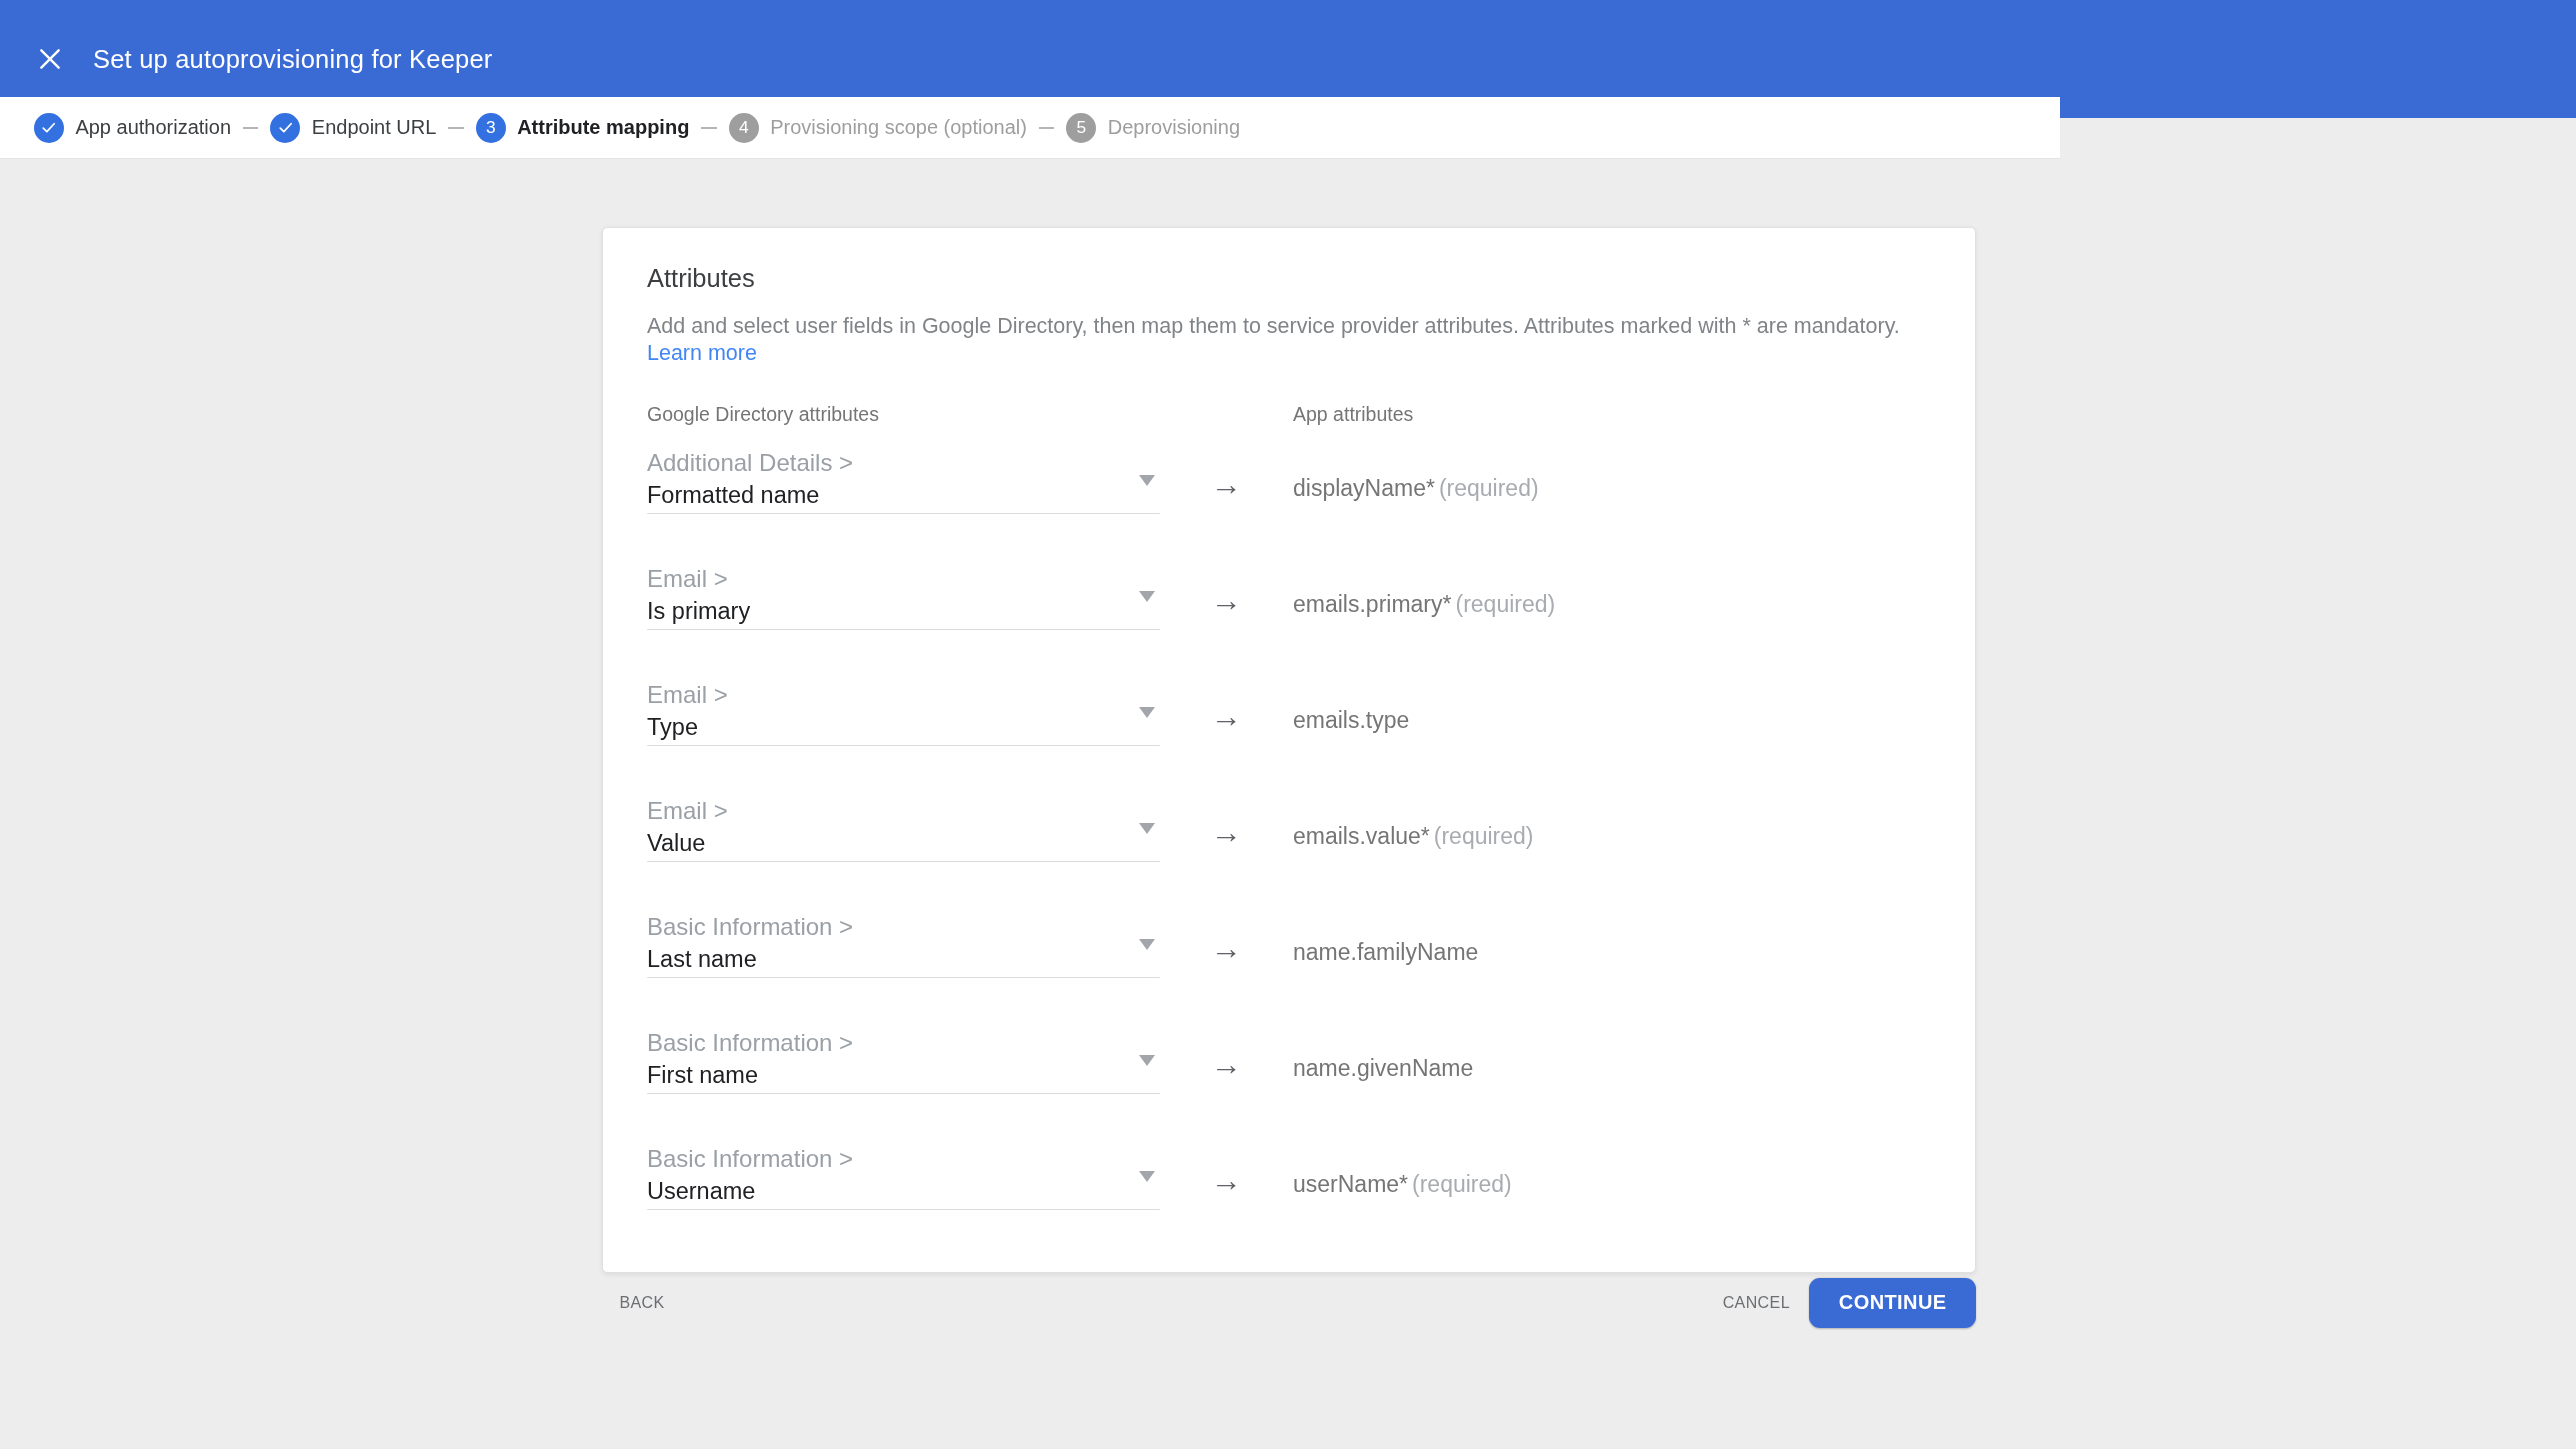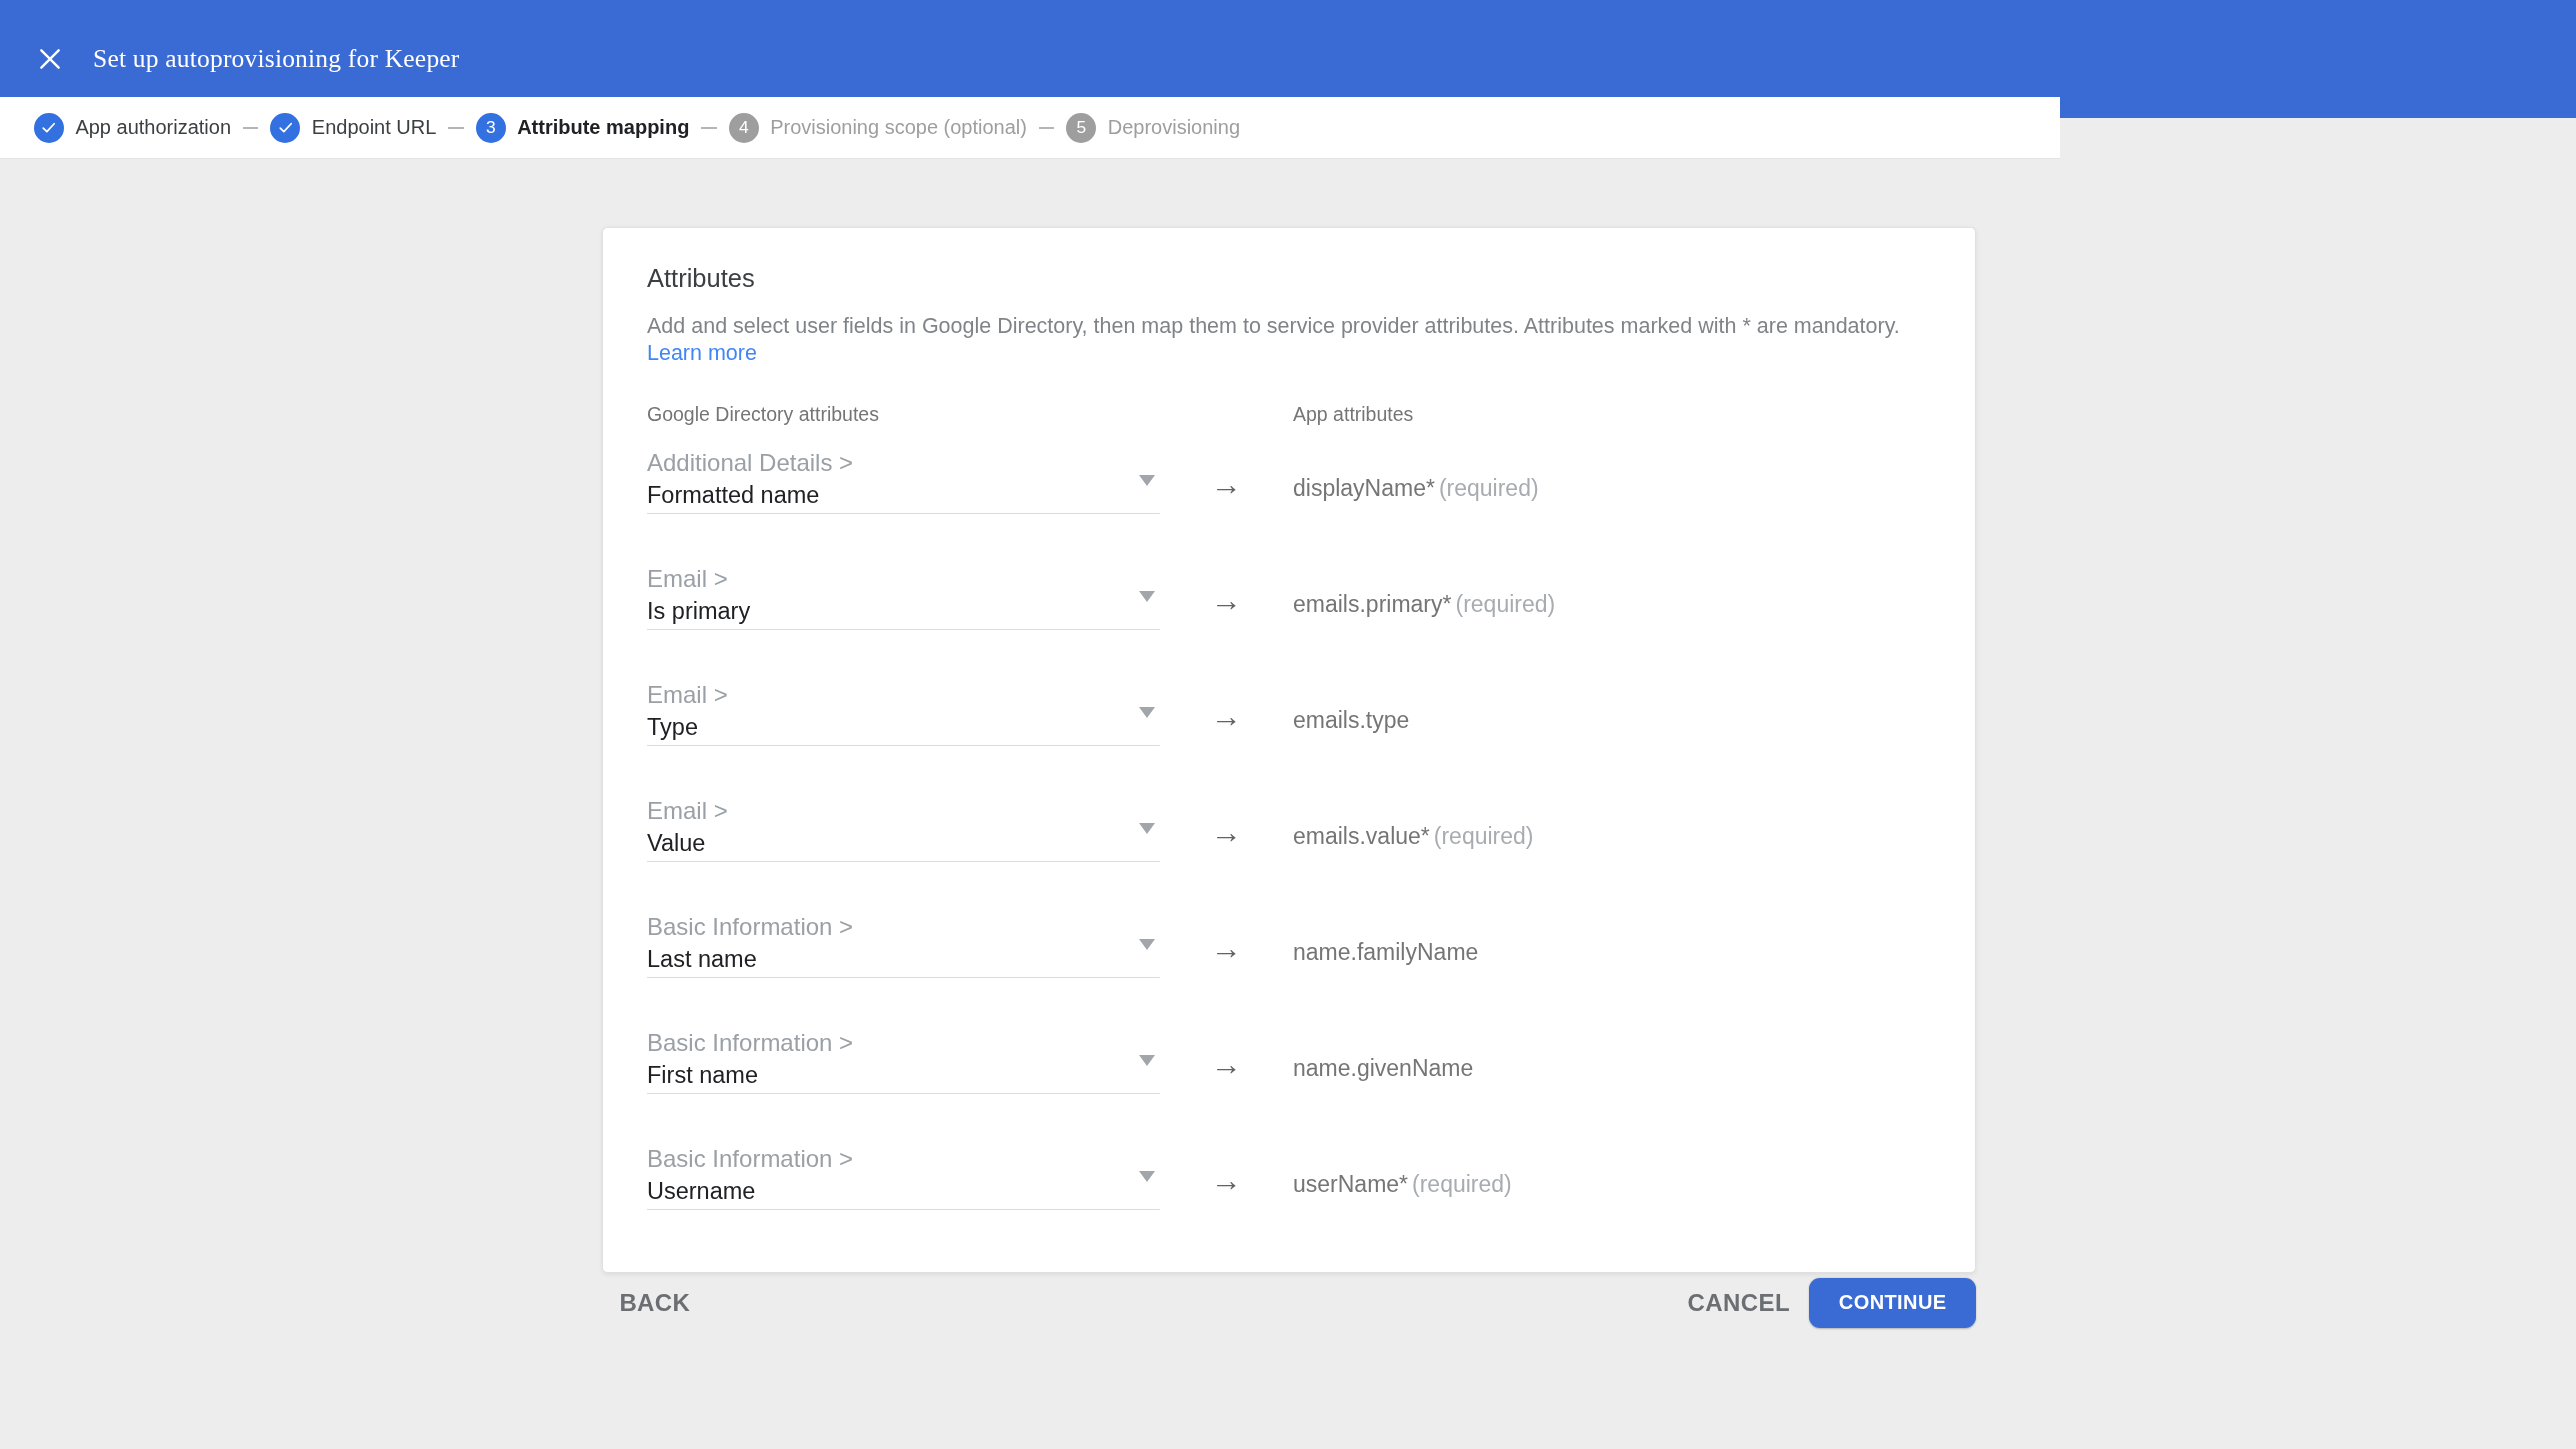--- a/index.html
+++ b/index.html
@@ -14,7 +14,7 @@
   .app-header{
     position:absolute;left:0;top:0;width:2576px;height:118px;
     background:var(--header-blue,#3a6bd5);
-    display:flex;align-items:center;padding-left:31px;box-sizing:border-box;font-family:Liberation Serif, serif;
+    display:flex;align-items:center;padding-left:31px;box-sizing:border-box;
   }
   .close-btn{
     width:38px;height:38px;border:none;background:transparent;cursor:pointer;

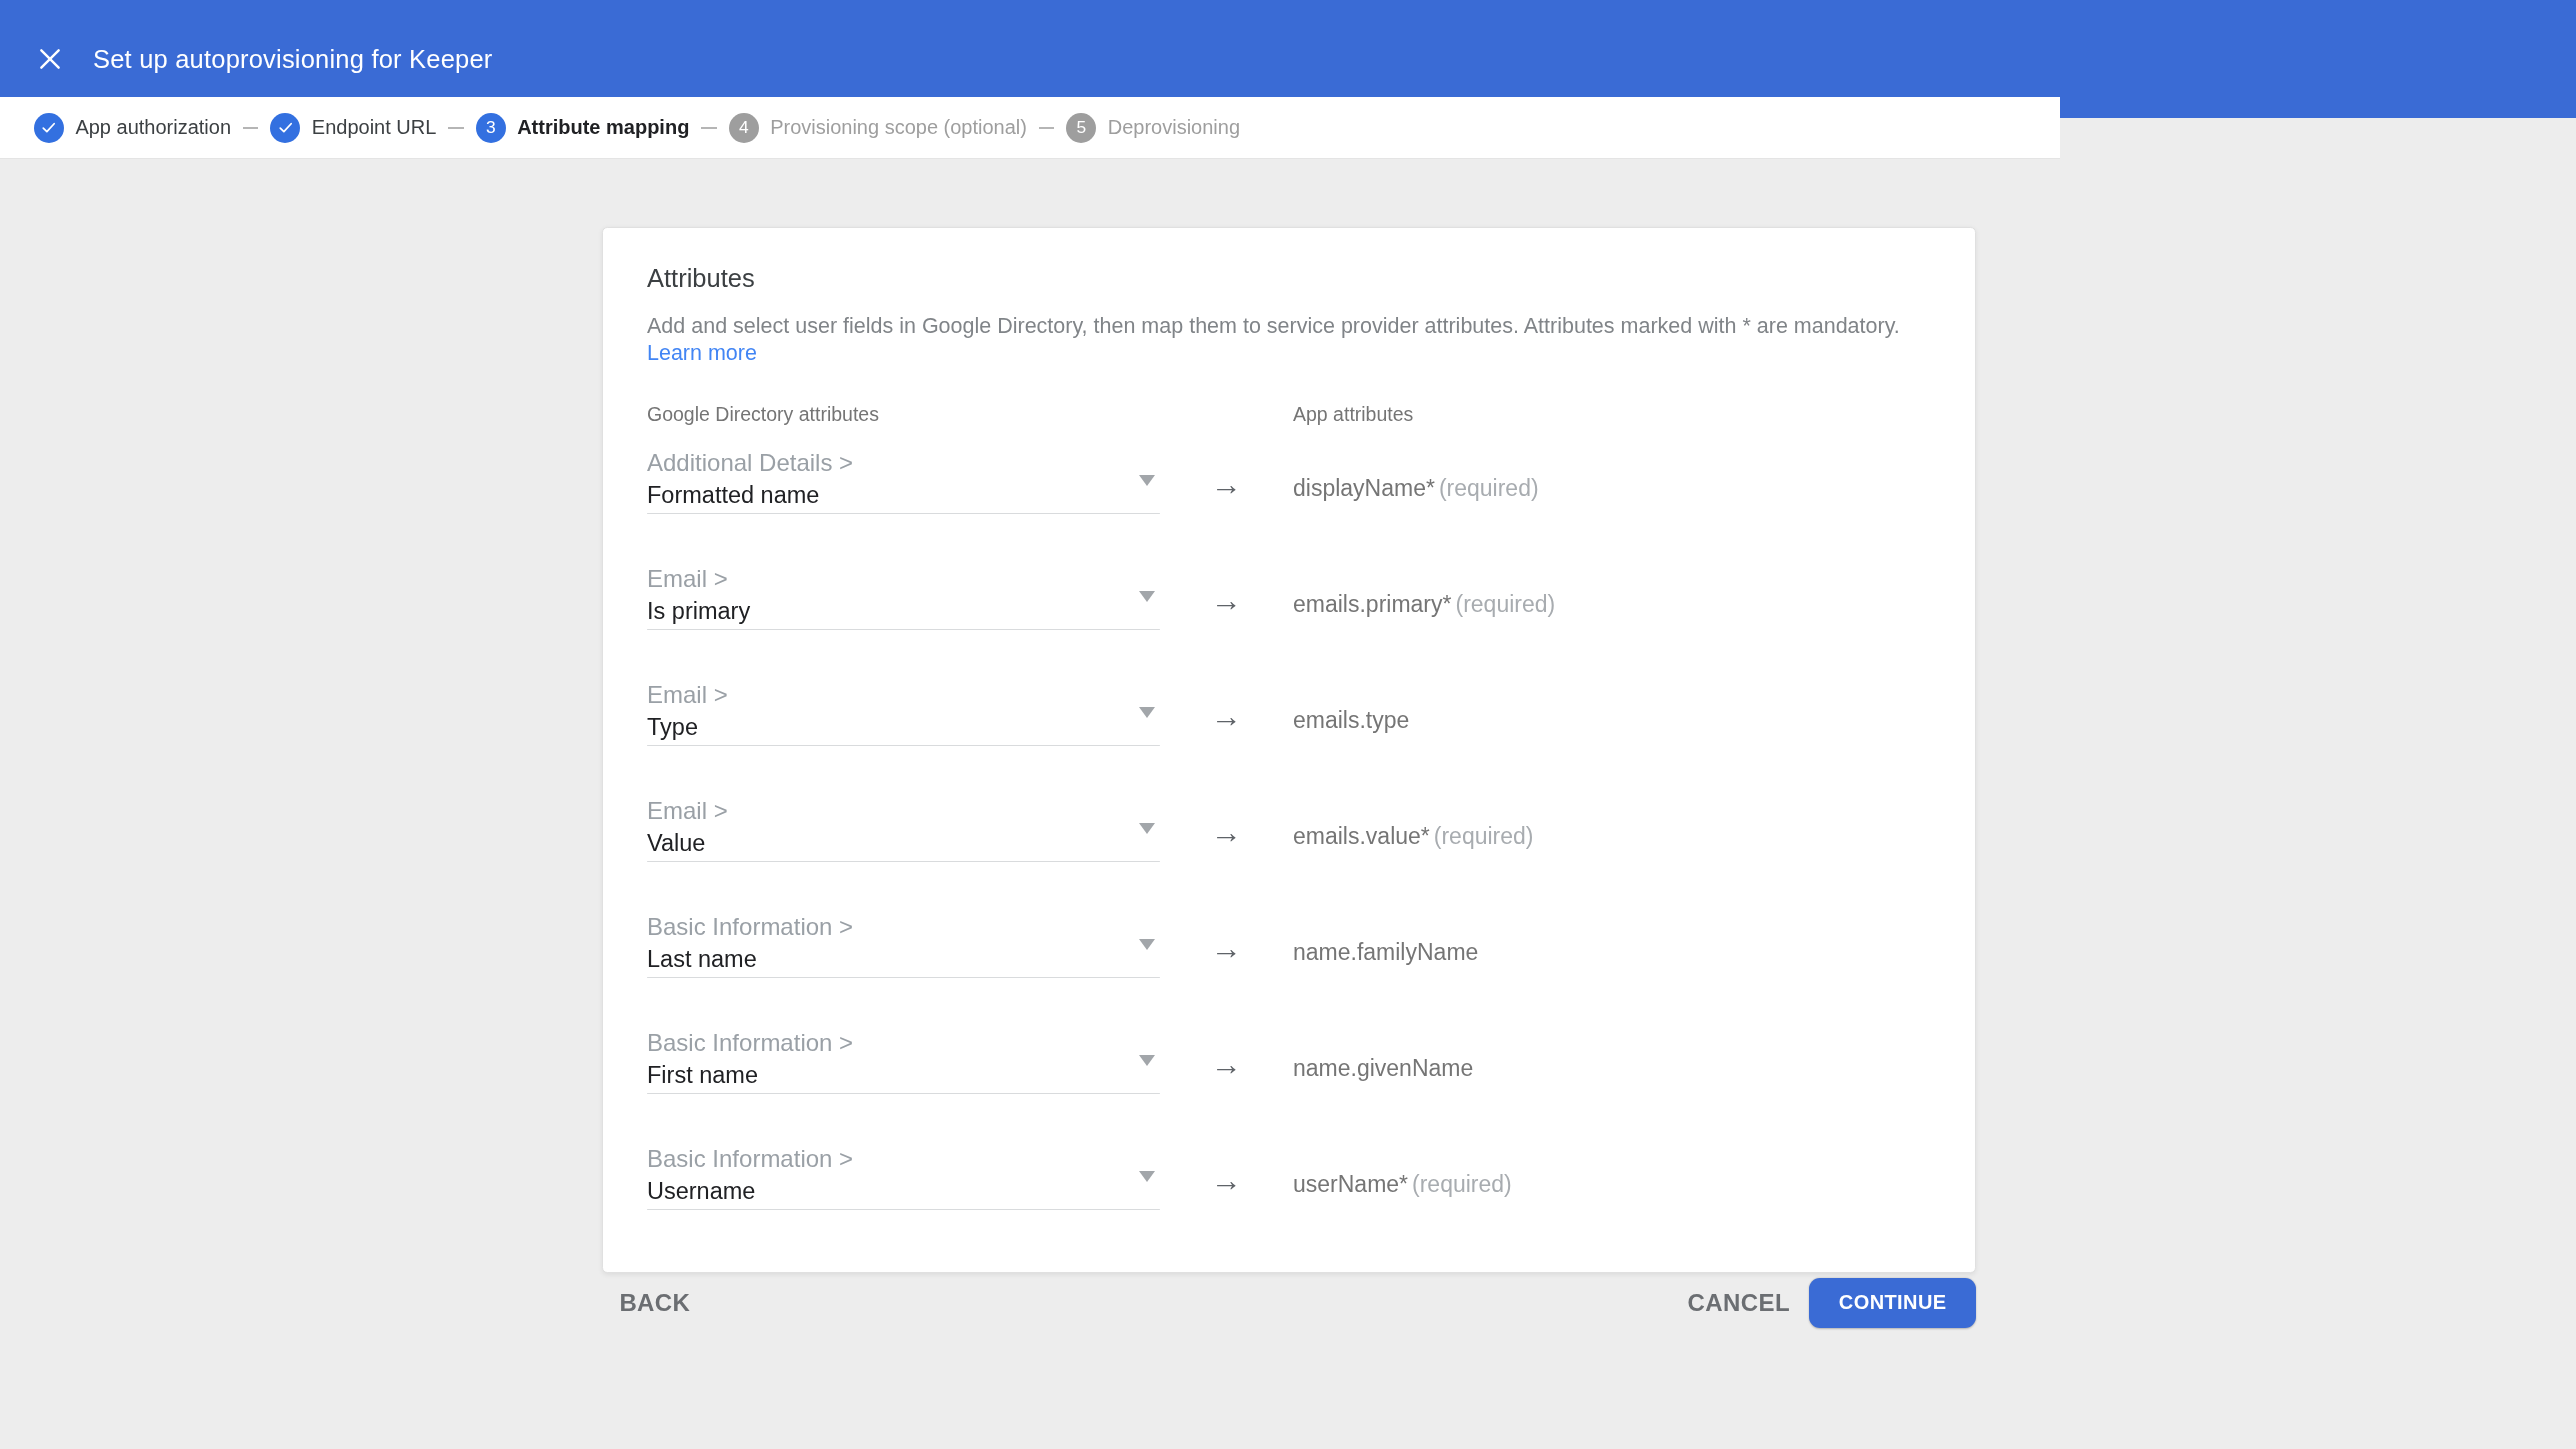--- a/index.html
+++ b/index.html
@@ -72,7 +72,7 @@
   }
   .text-btn{
     background:transparent;border:none;cursor:pointer;
-    font-family:inherit;font-size:24px;font-weight:700;letter-spacing:0.4px;color:#6b6e72;
+    font-family:inherit;font-size:16px;font-weight:400;letter-spacing:0.4px;color:#6b6e72;
     padding:12px 17.4px;border-radius:4px;
   }
   .footer-right{display:flex;align-items:center;gap:2px;}

